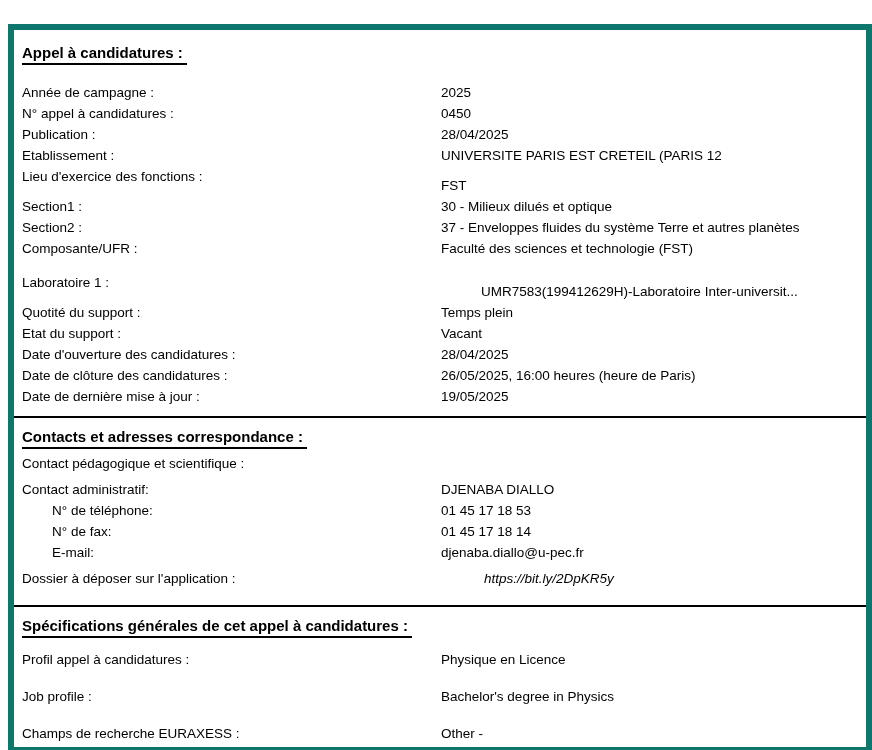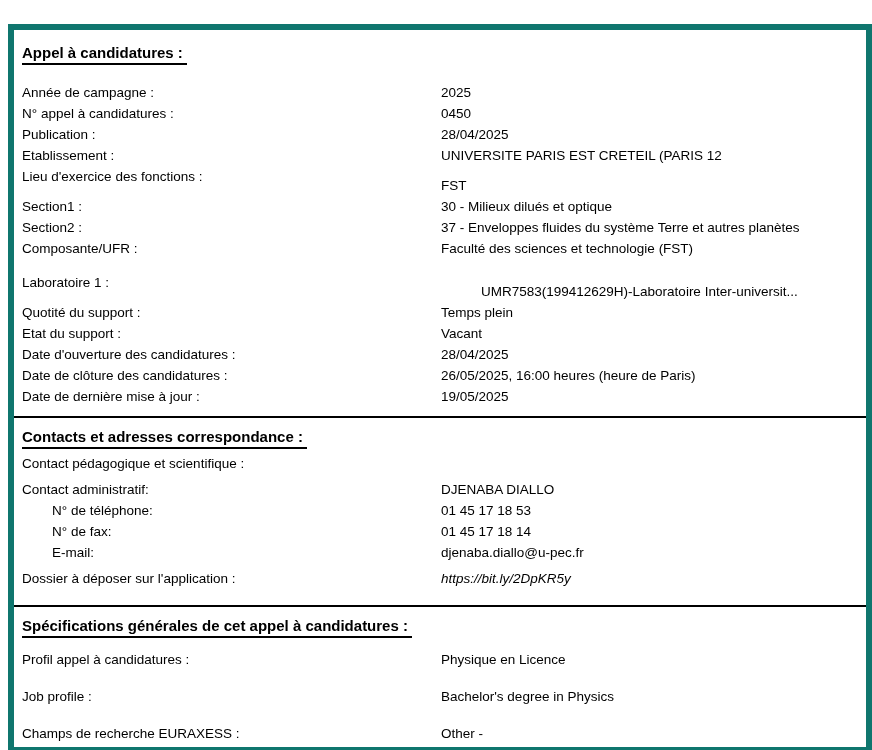--- a/index.html
+++ b/index.html
@@ -64,7 +64,7 @@
   .gap13 { margin-top: 13px; gap: 40px; }
   .gap5  { margin-top: 5px; }
   .gap16 { margin-top: 16px; }
-  .value.italic { font-style: italic; }
+  .value.italic { font-style: italic; margin-left: 43px; }
 </style>
 </head>
 <body>

